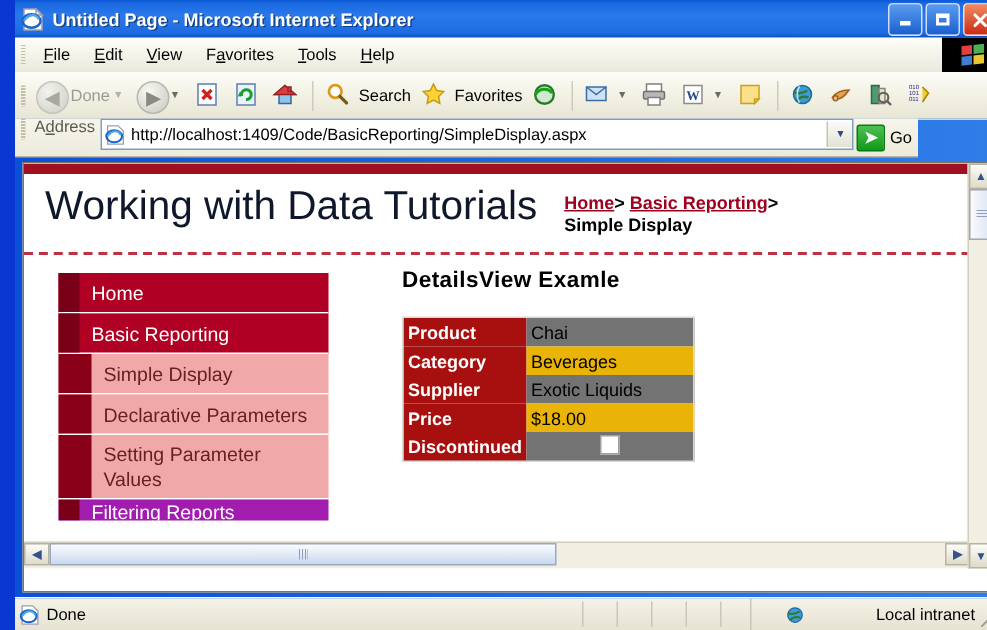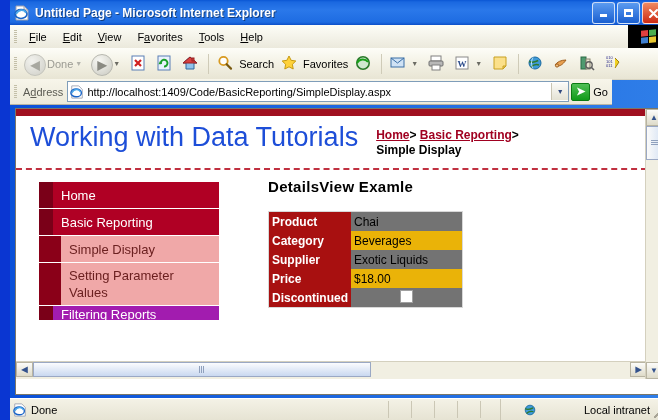--- a/index.html
+++ b/index.html
@@ -86,7 +86,7 @@
   .addressbar{
     position:absolute;left:0;top:79px;width:602px;height:25px;
     background:linear-gradient(to bottom,#f7f5ea,#eceadb);
-    display:flex;align-items:center;
+    display:flex;
     border-bottom:1px solid #b9b5a2;
   }
   .addr-label{font-size:11px;color:#5b5b53;margin-left:2px;margin-right:4px;}

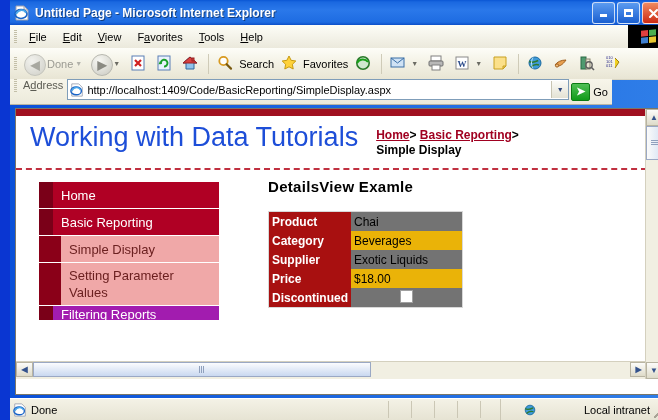--- a/index.html
+++ b/index.html
@@ -123,7 +123,7 @@
     display:flex;align-items:flex-start;
   }
   .site-title{
-    font-size:27px;color:#1d4ed8;margin-left:14px;margin-top:6px;white-space:nowrap;font-weight:normal;
+    font-size:27px;color:#0f172a;margin-left:14px;margin-top:6px;white-space:nowrap;font-weight:normal;
   }
   .breadcrumb{
     margin-left:18px;margin-top:12px;font-size:12px;font-weight:bold;line-height:15px;max-width:190px;

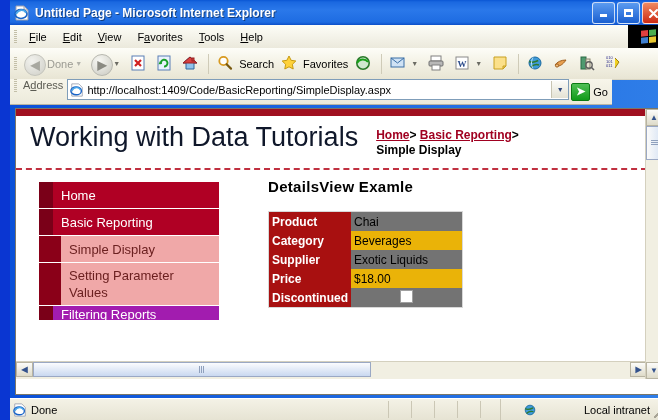--- a/index.html
+++ b/index.html
@@ -454,6 +454,10 @@
           <div class="nav-sub">
             <div class="bar"></div>
             <span>Simple Display</span>
+          </div>
+          <div class="nav-sub">
+            <div class="bar"></div>
+            <span>Declarative Parameters</span>
           </div>
           <div class="nav-sub">
             <div class="bar"></div>

